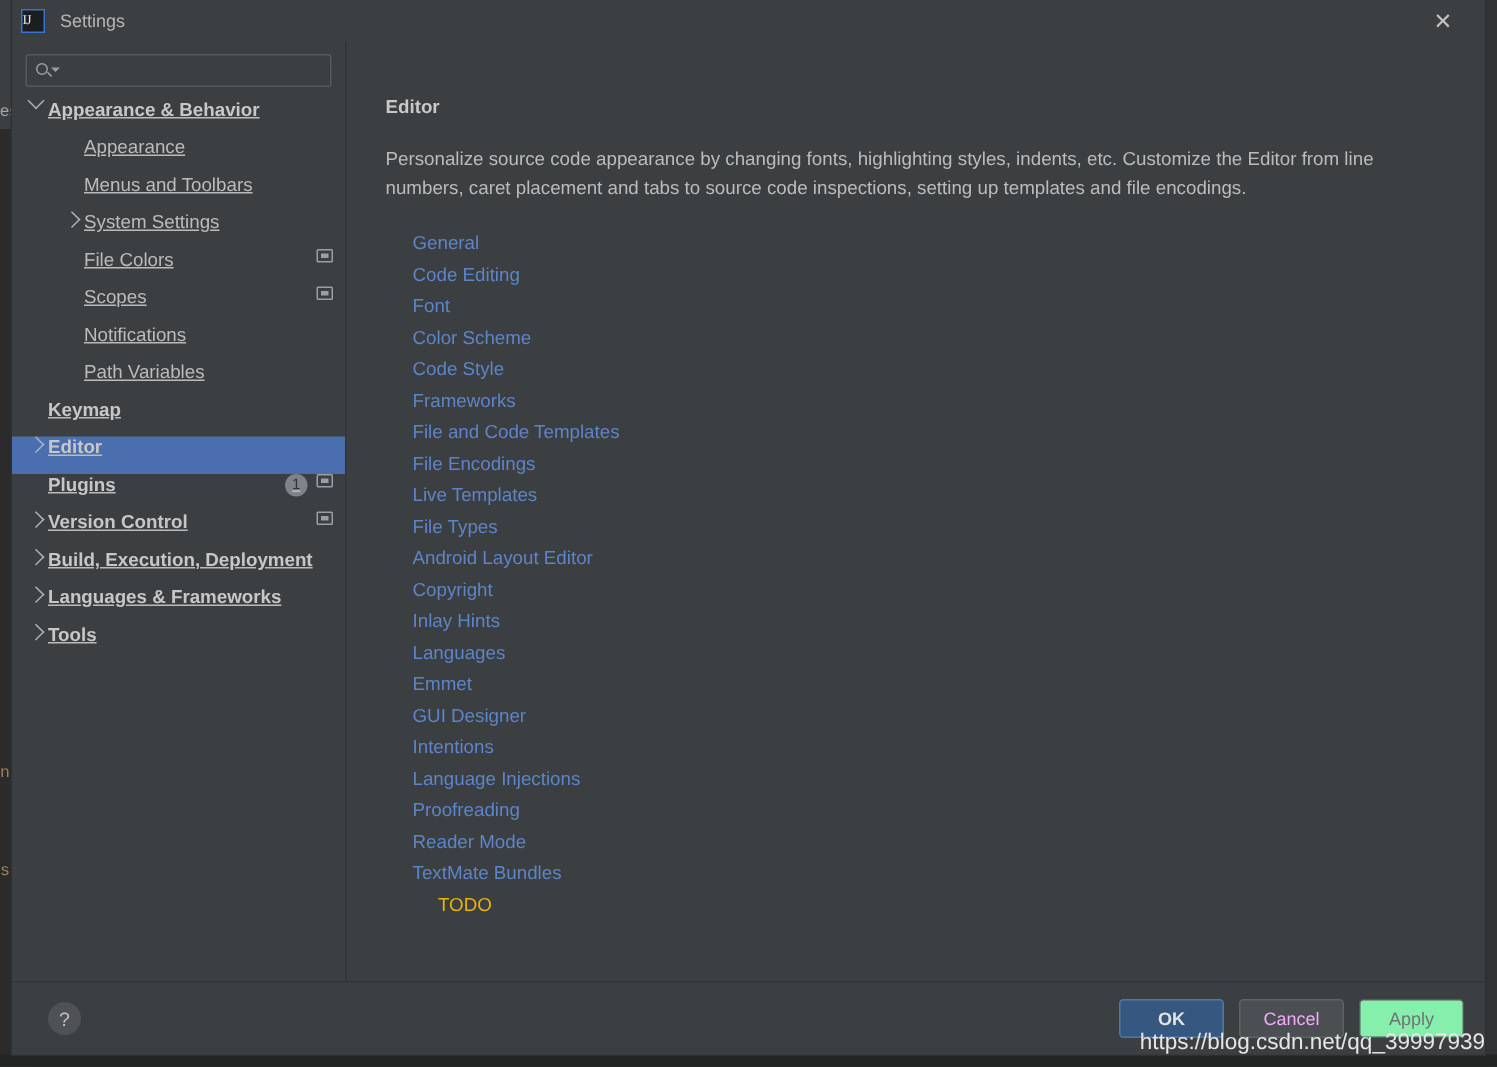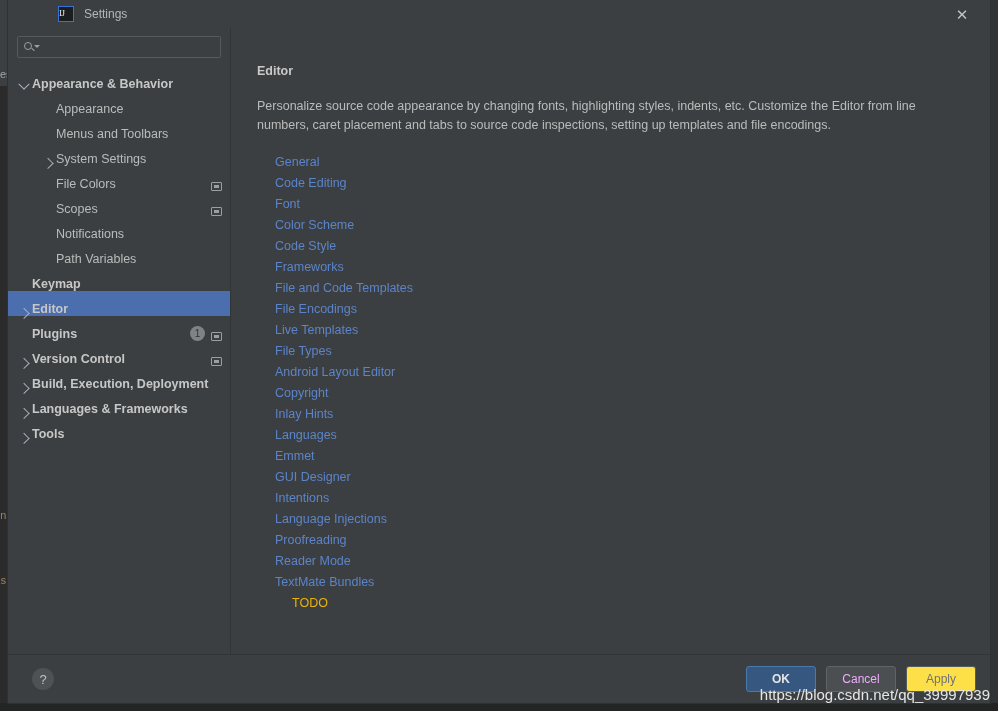--- a/index.html
+++ b/index.html
@@ -111,7 +111,6 @@
     letter-spacing: -0.5px;
     box-sizing: border-box;
     flex: 0 0 auto;
-    margin-left: 44px;
   }
   .app-icon span { transform: translateY(-1px); }
   #title-text {

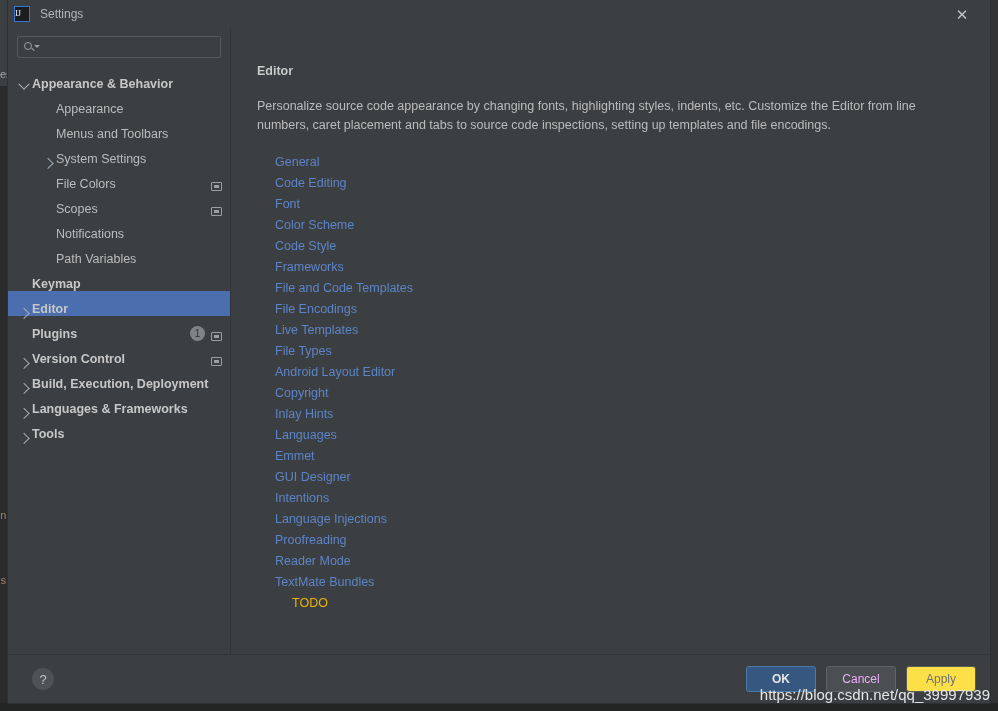--- a/index.html
+++ b/index.html
@@ -212,11 +212,12 @@
   .tree-row {
     height: 25px;
     display: flex;
-    align-items: flex-end;
+    align-items: flex-start;
     padding-right: 8px;
     position: relative;
     cursor: default;
     box-sizing: border-box;
+    text-decoration: underline;
   }
   .tree-row.selected {
     background: #4b6eaf;

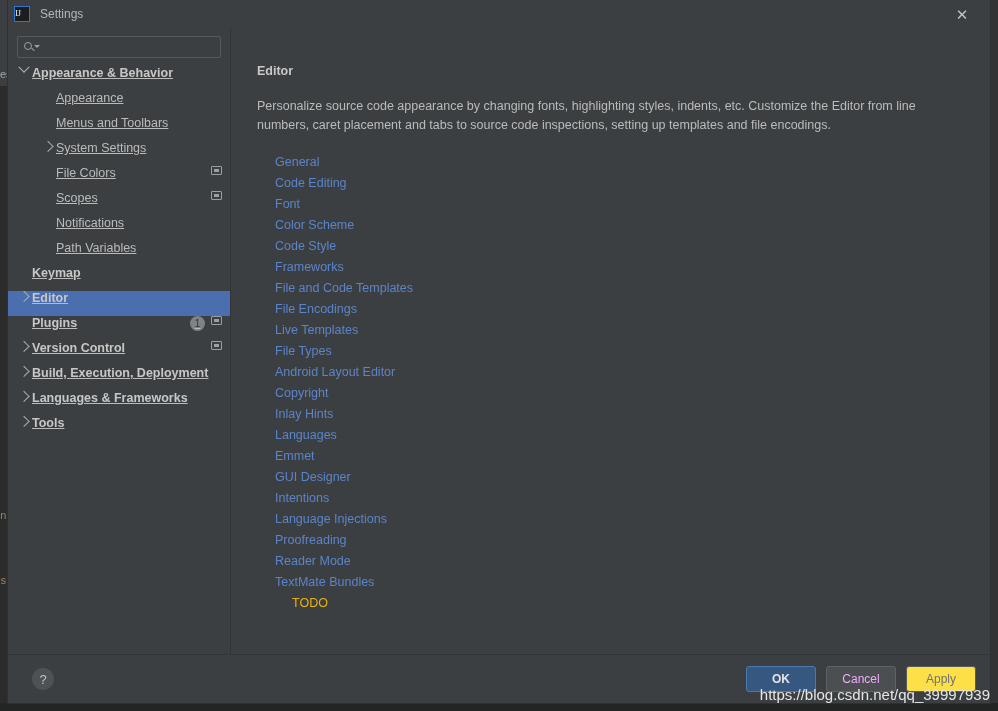--- a/index.html
+++ b/index.html
@@ -371,7 +371,7 @@
     color: #f0abfc;
   }
   .dlg-button.disabled {
-    background: #fde047;
+    background: #86efac;
     border: 1px solid #555a5c;
     color: #6f7375;
   }

